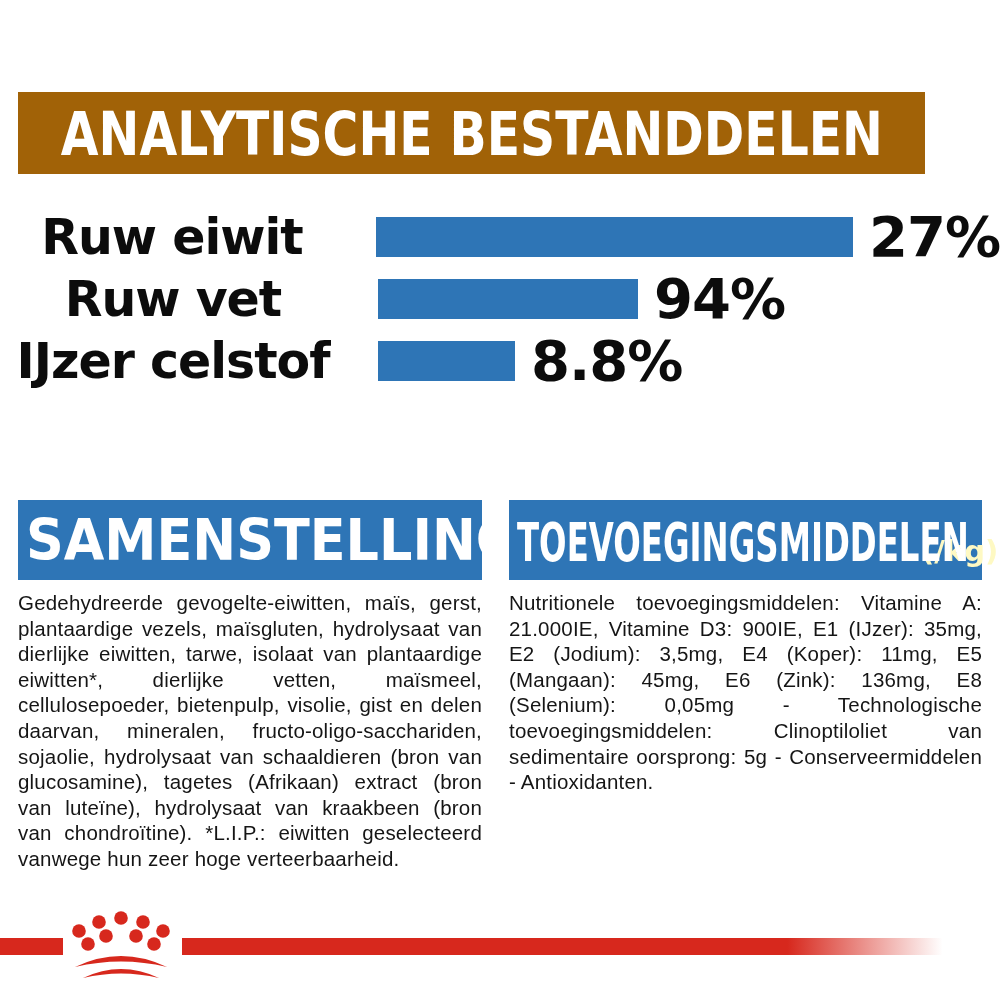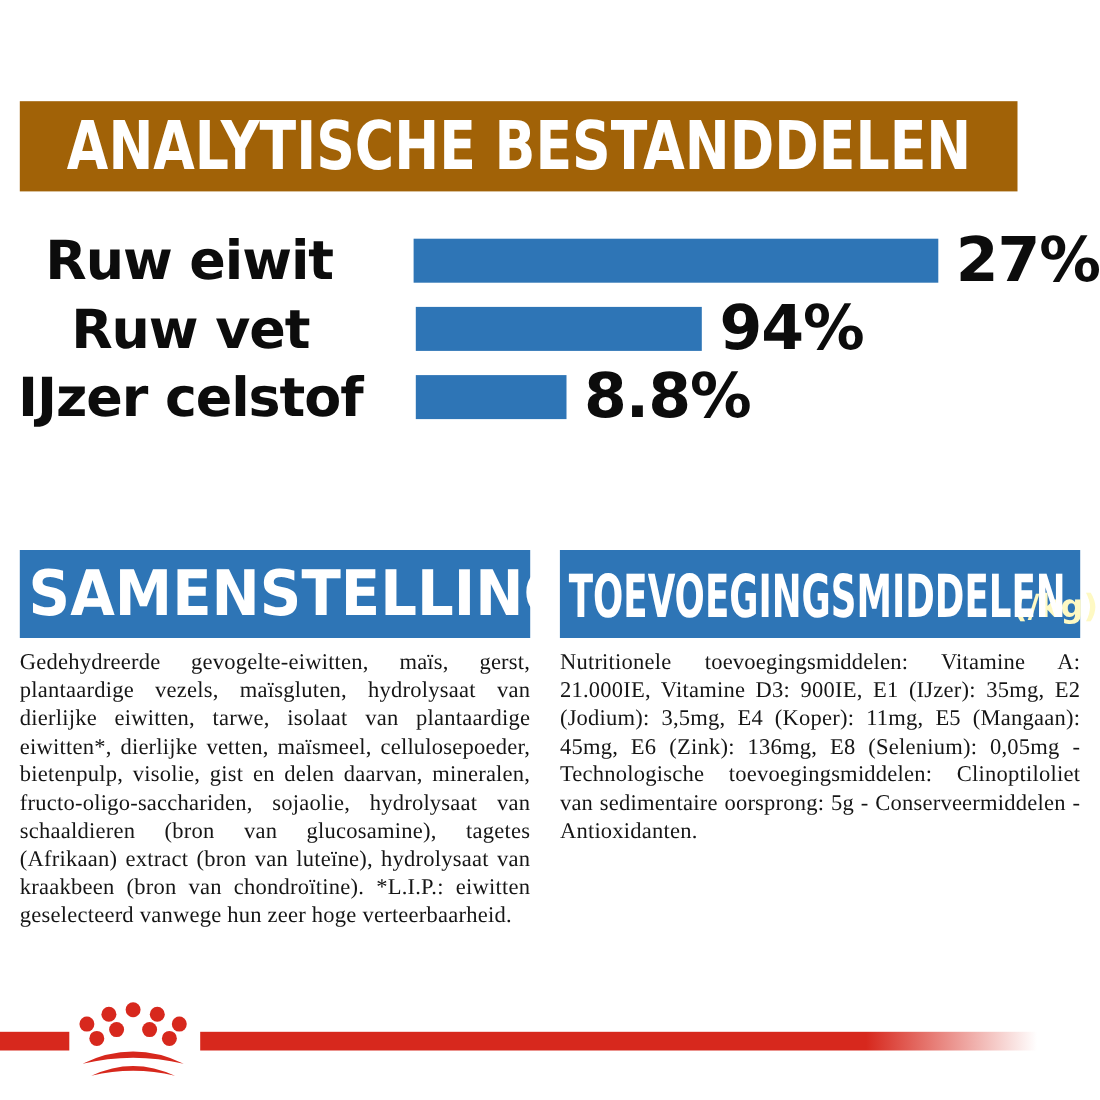--- a/index.html
+++ b/index.html
@@ -59,7 +59,7 @@
   }
   .body-text {
     margin-top:10px; font-size:20.5px; line-height:25.6px; text-align:justify;
-    letter-spacing:0.2px; color:#151515;font-family:Liberation Serif, serif;
+    letter-spacing:0.2px; color:#151515;
   }
 
   

